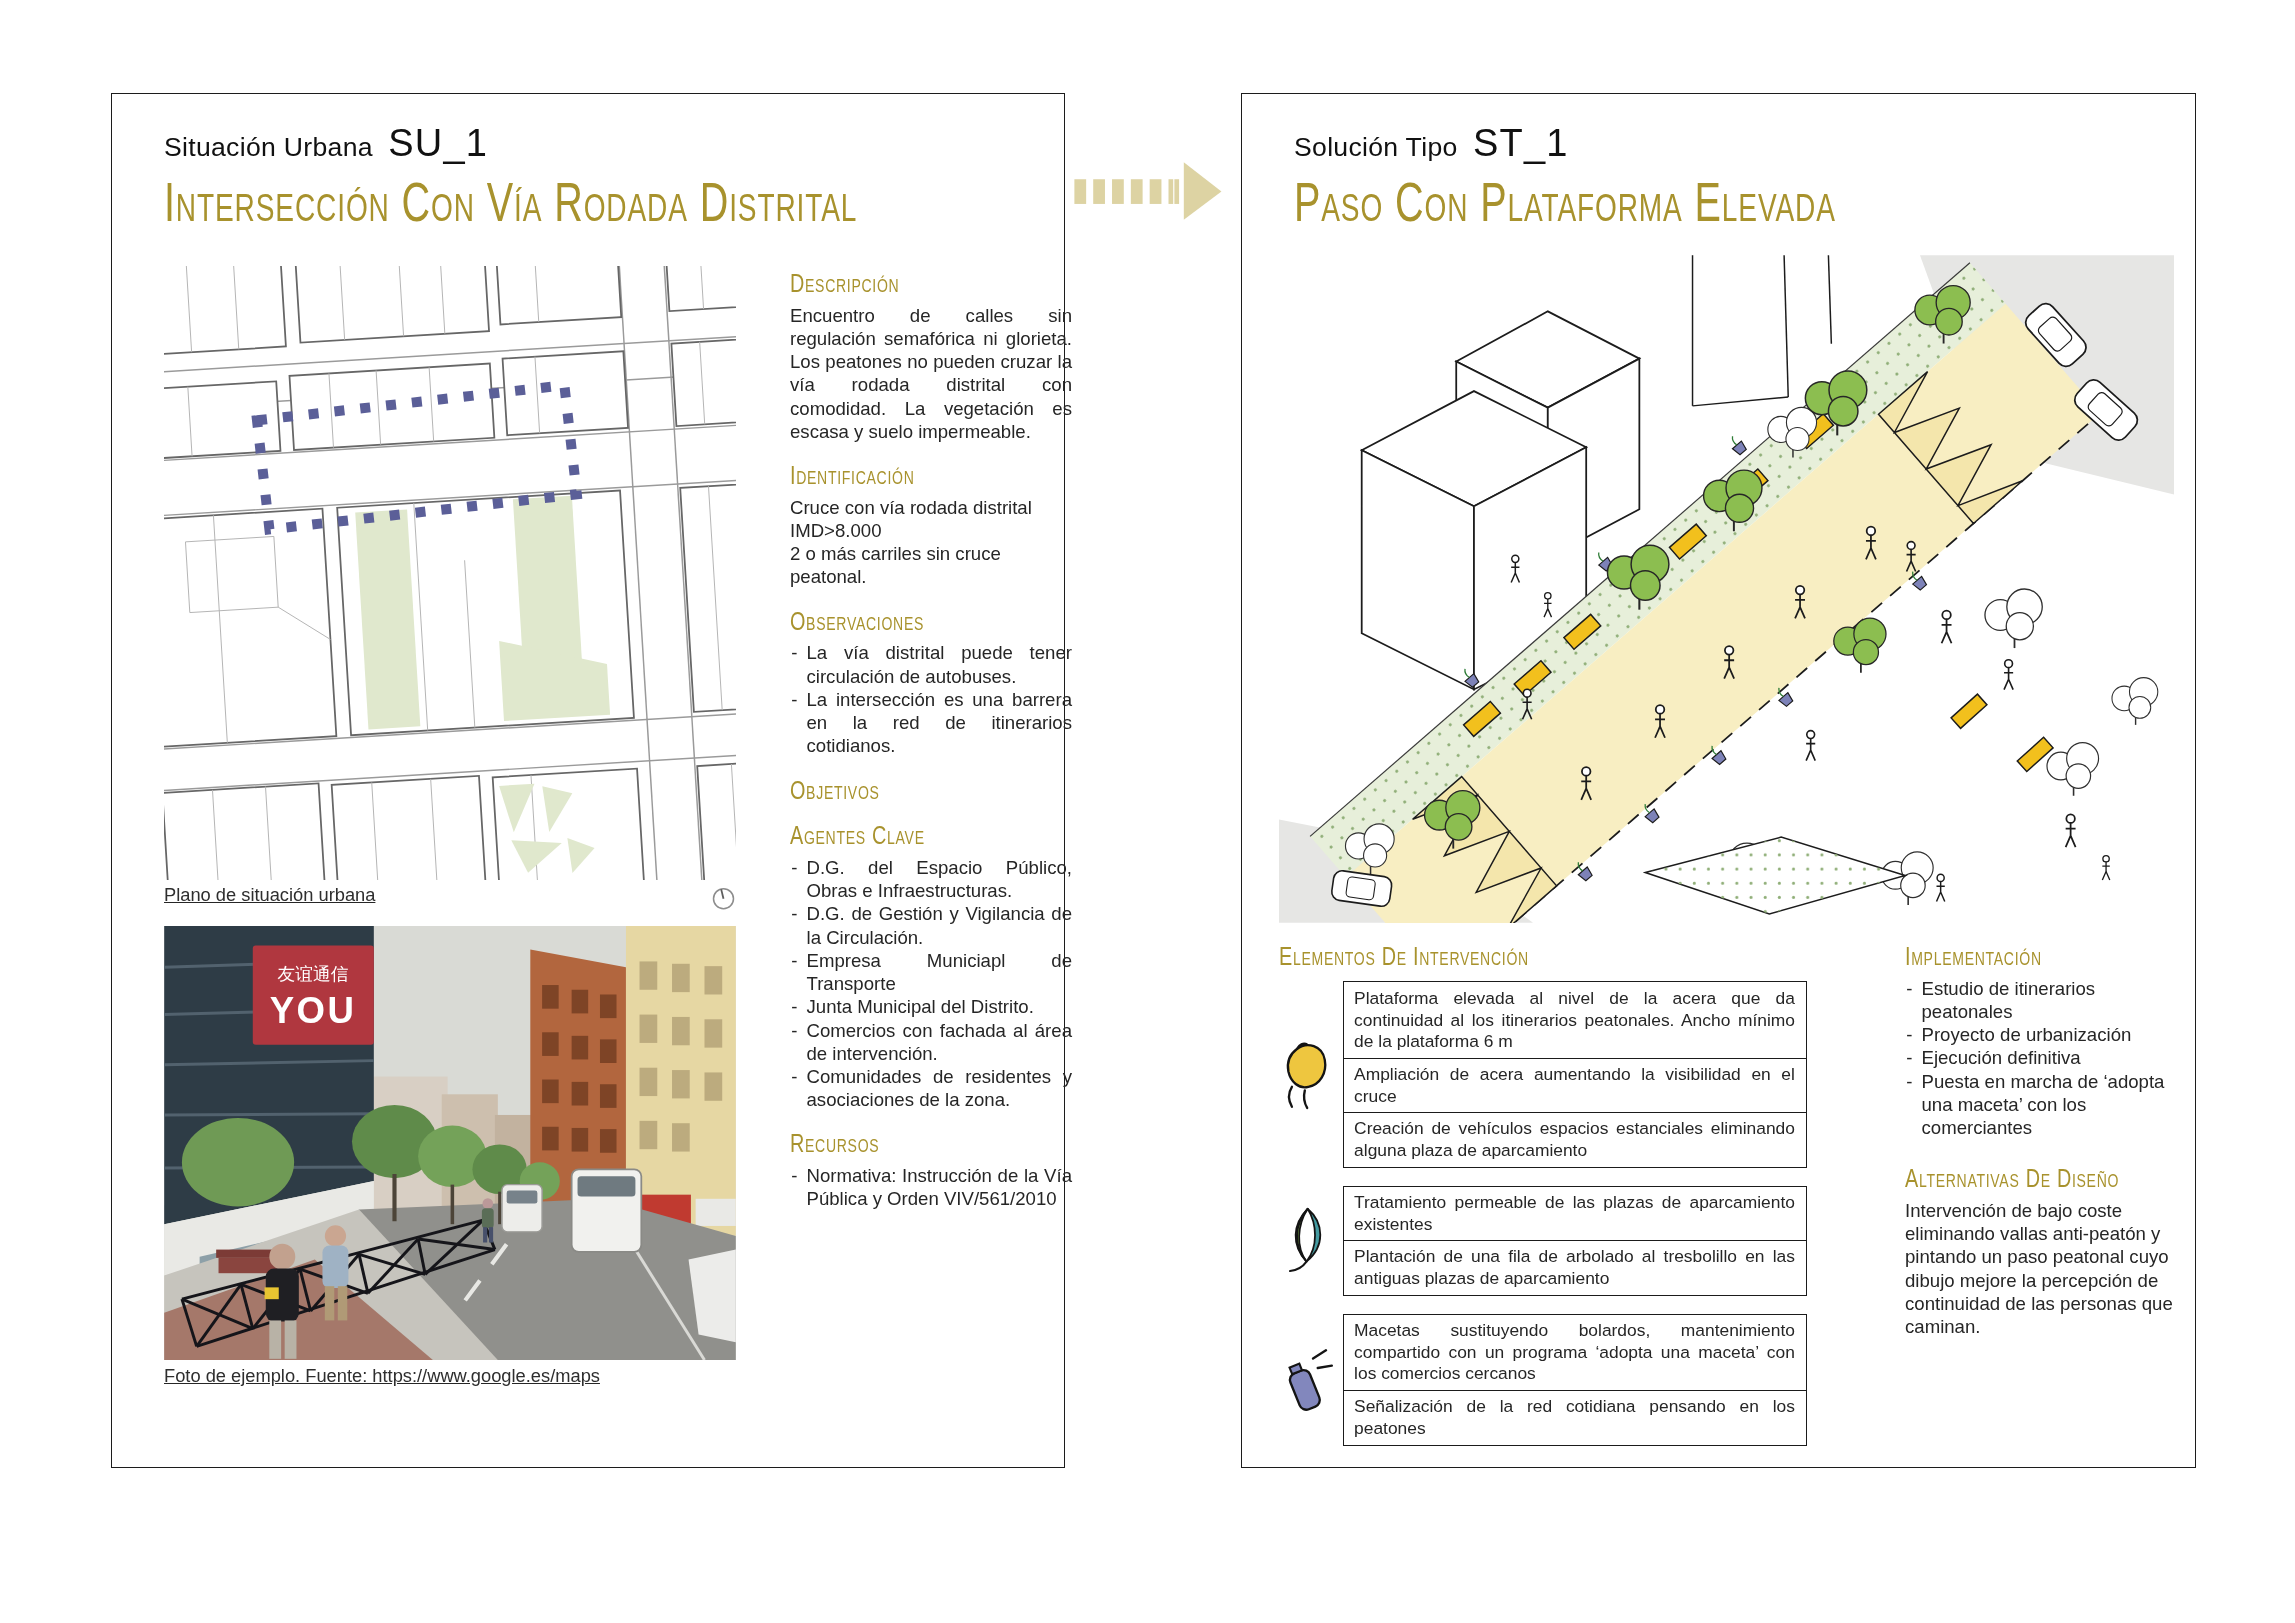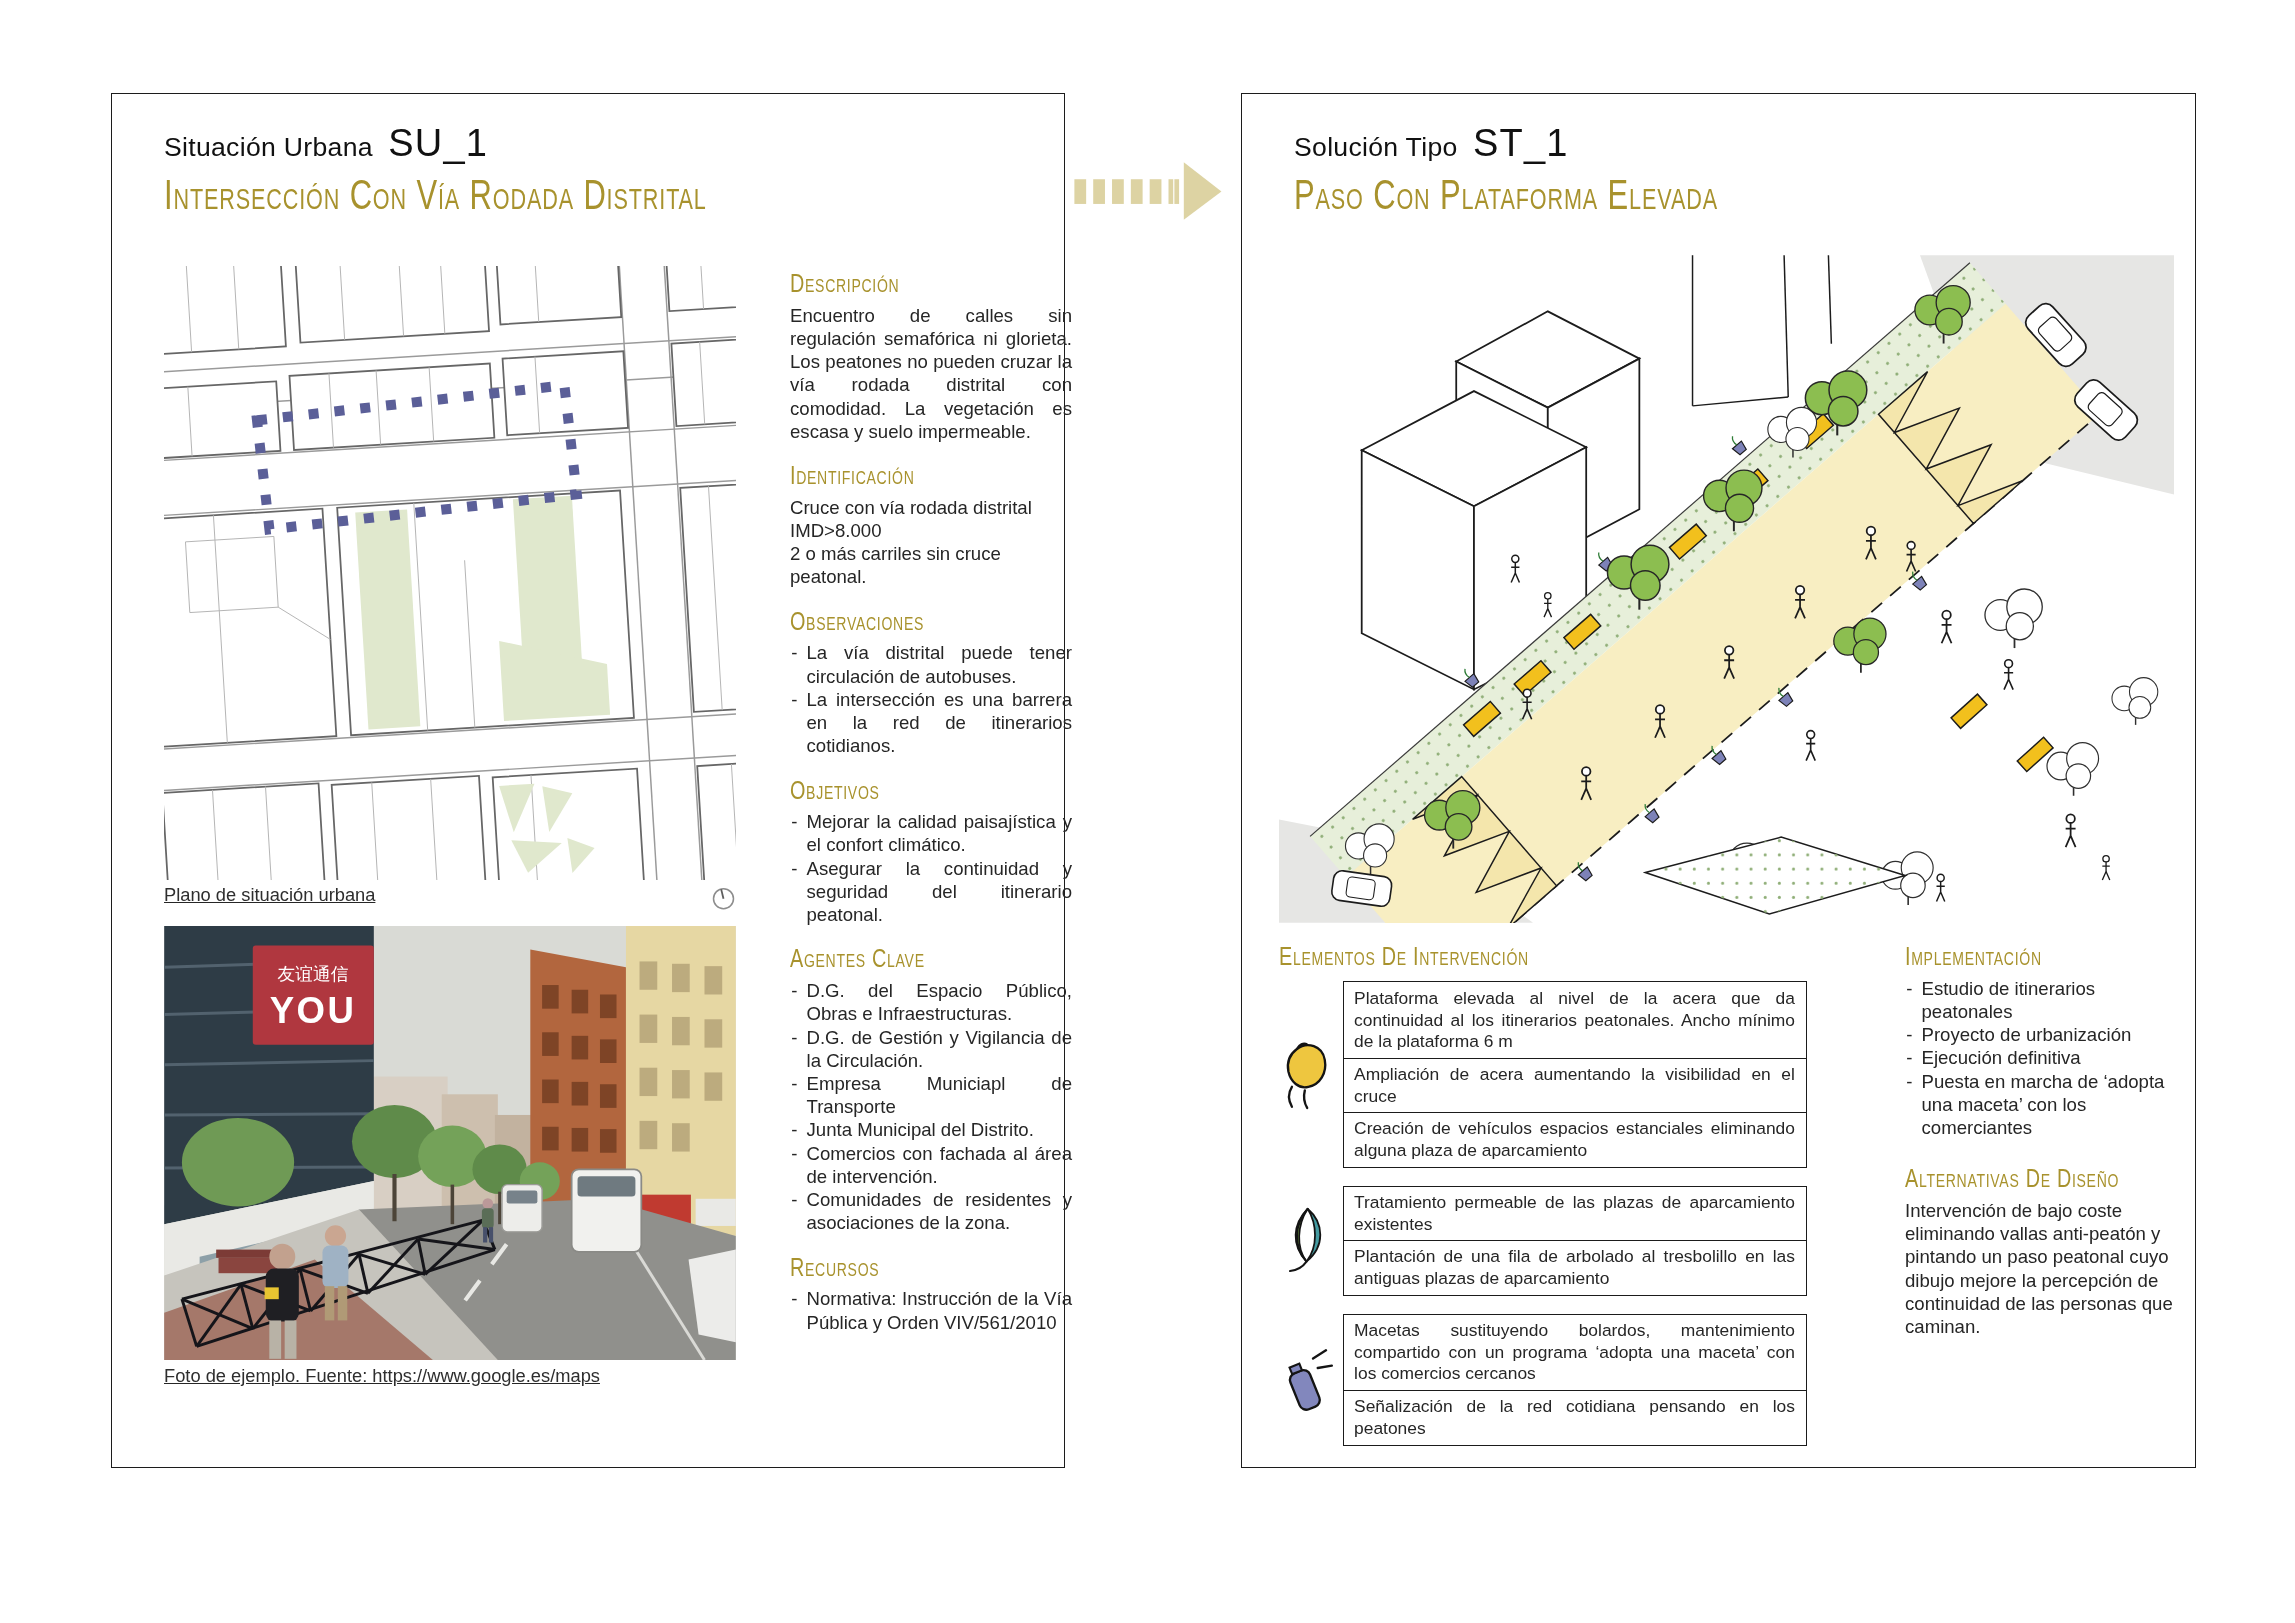--- a/index.html
+++ b/index.html
@@ -11,7 +11,7 @@
   .kicker-row{position:absolute;left:52px;top:28px;display:flex;align-items:baseline;gap:15.4px;color:#111;}
   .kicker{font-size:26.6px;letter-spacing:0.3px;}
   .code{font-size:38px;letter-spacing:1.2px;}
-  .doc-title{position:absolute;left:52px;top:76px;font-size:43px;color:#a8922d;
+  .doc-title{position:absolute;left:52px;top:76px;font-size:55px;color:#a8922d;
              font-variant:small-caps;text-transform:capitalize;letter-spacing:1.2px;white-space:nowrap;}
   .condense{display:inline-block;transform:scaleX(.72);transform-origin:0 60%;white-space:nowrap;}
   .condense2{display:inline-block;transform:scaleX(.78);transform-origin:0 60%;white-space:nowrap;}

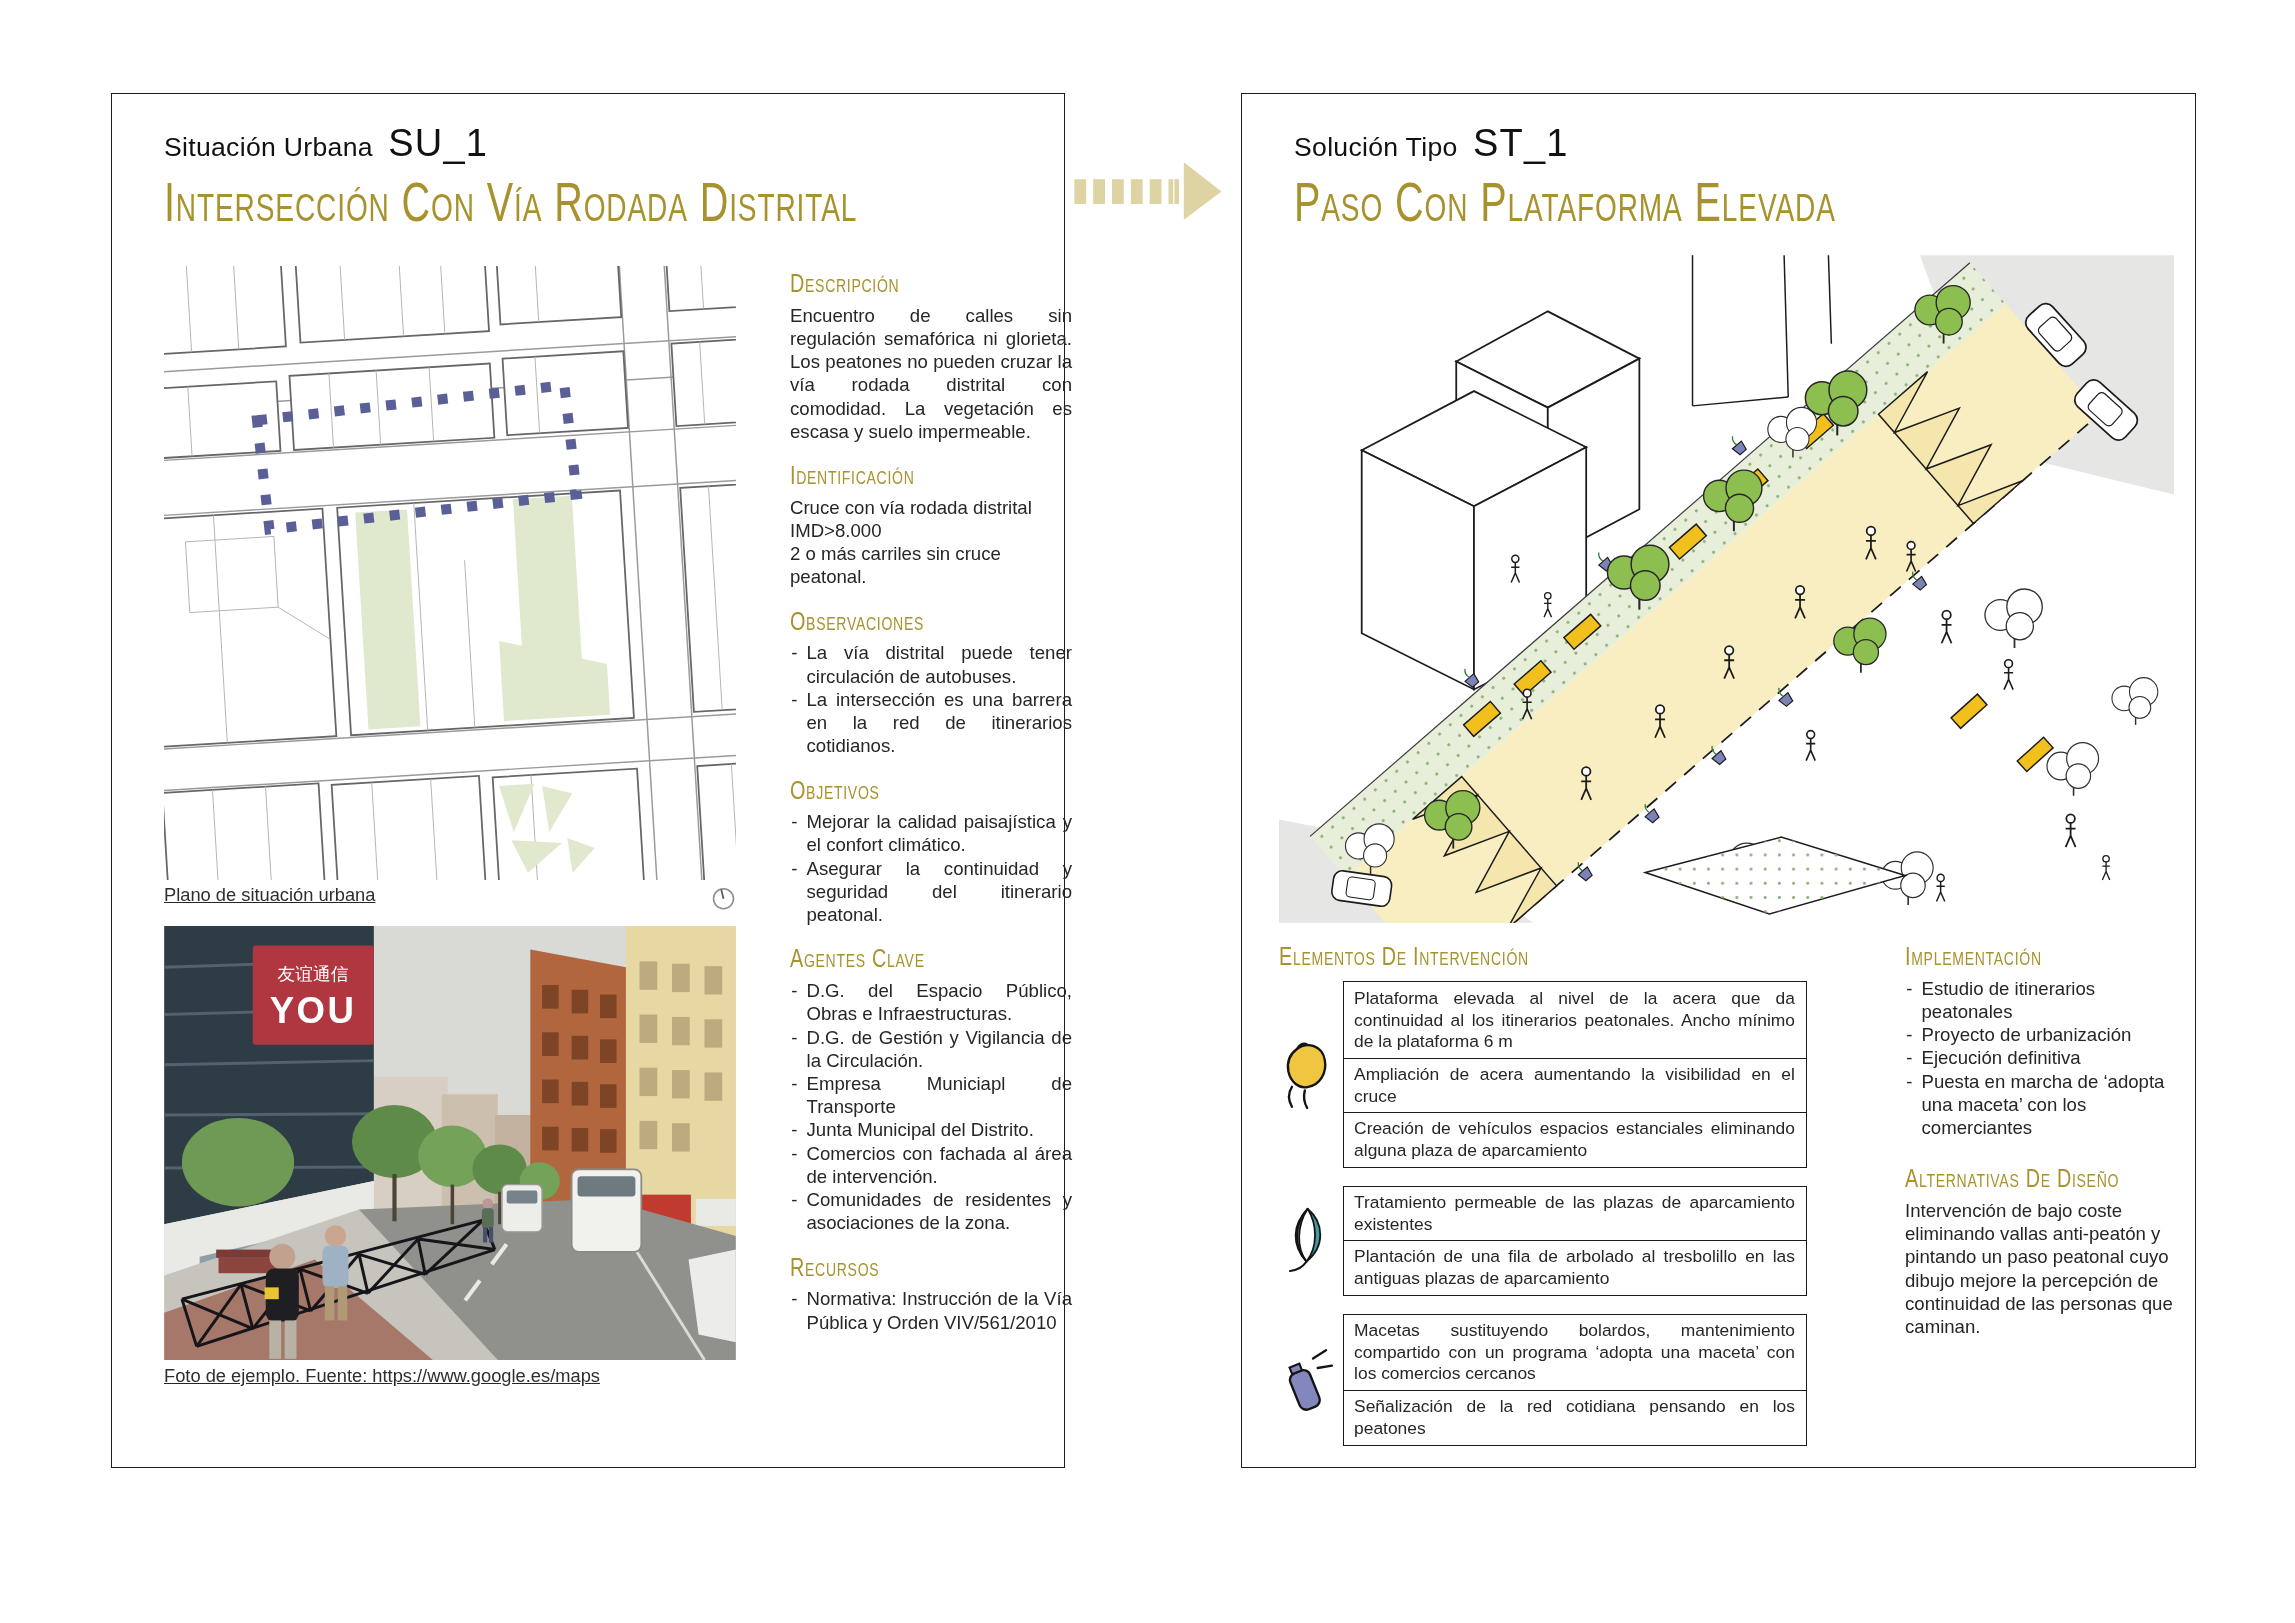--- a/index.html
+++ b/index.html
@@ -290,10 +290,6 @@
       </div>
       <div class="sec">
         <div class="h"><span class="condense2">Objetivos</span></div>
-        <div class="body dash-list">
-          <div class="it">Mejorar la calidad paisajística y el confort climático.</div>
-          <div class="it">Asegurar la continuidad y seguridad del itinerario peatonal.</div>
-        </div>
       </div>
       <div class="sec">
         <div class="h"><span class="condense2">Agentes clave</span></div>

